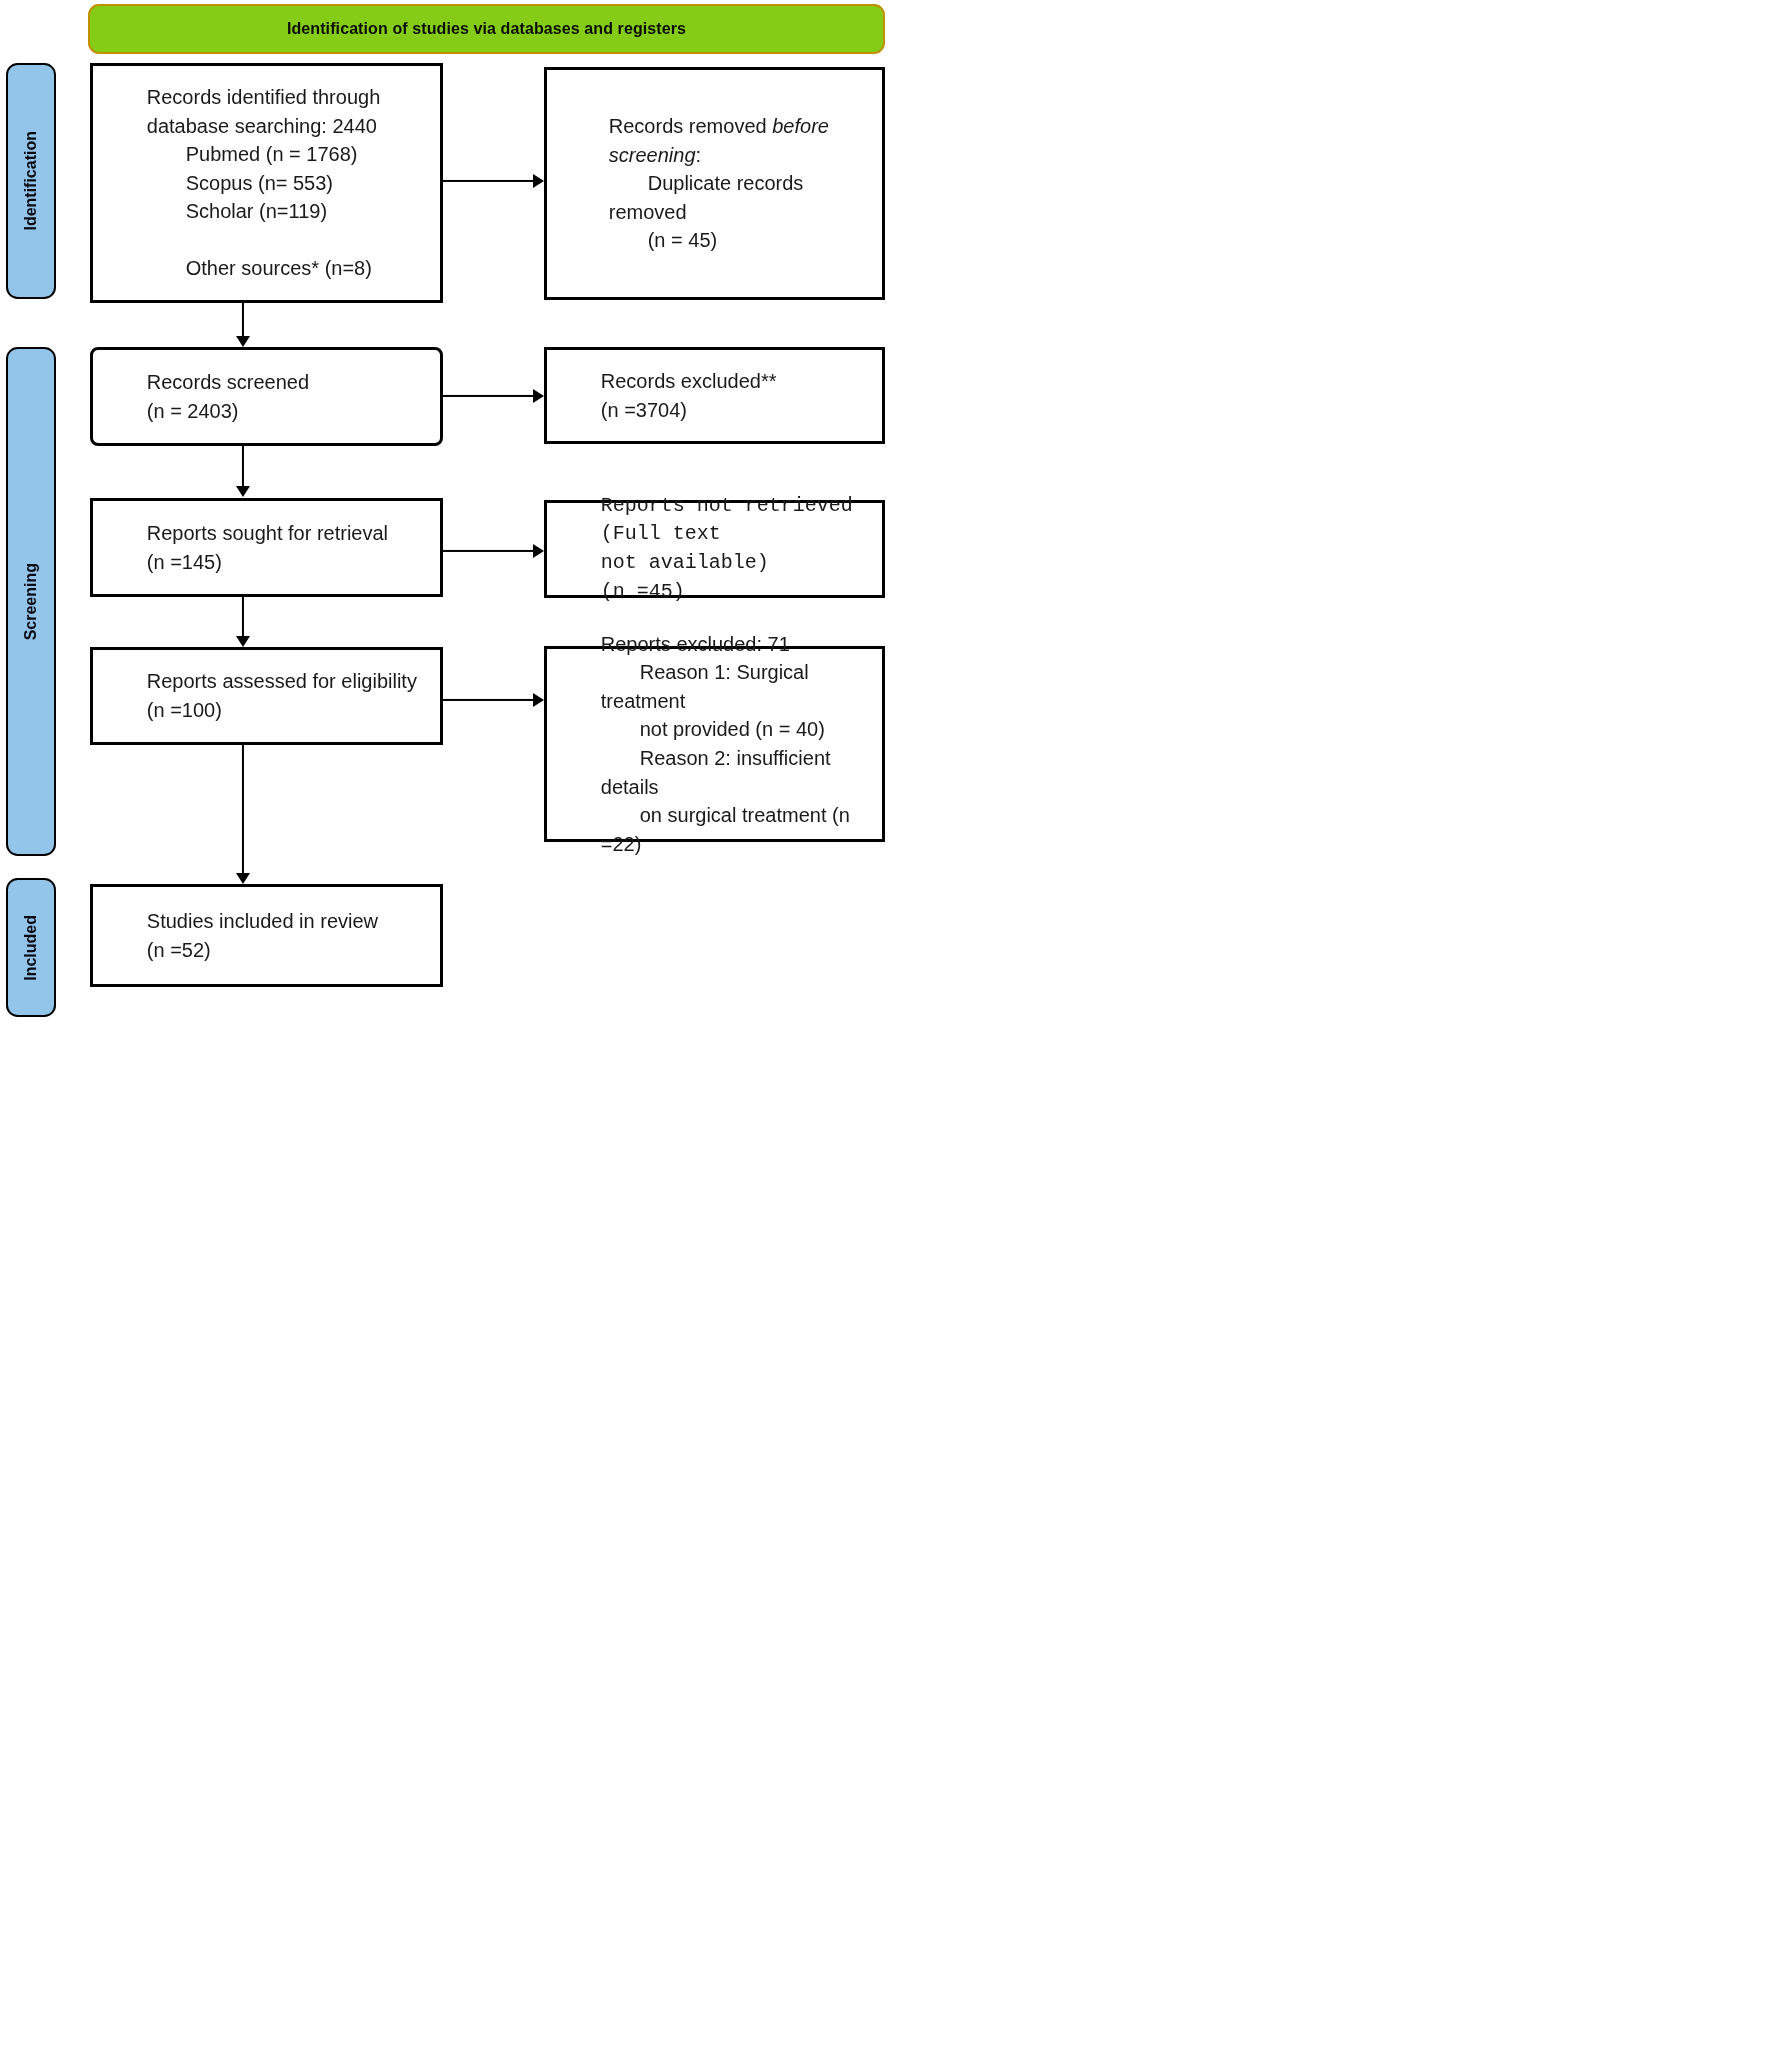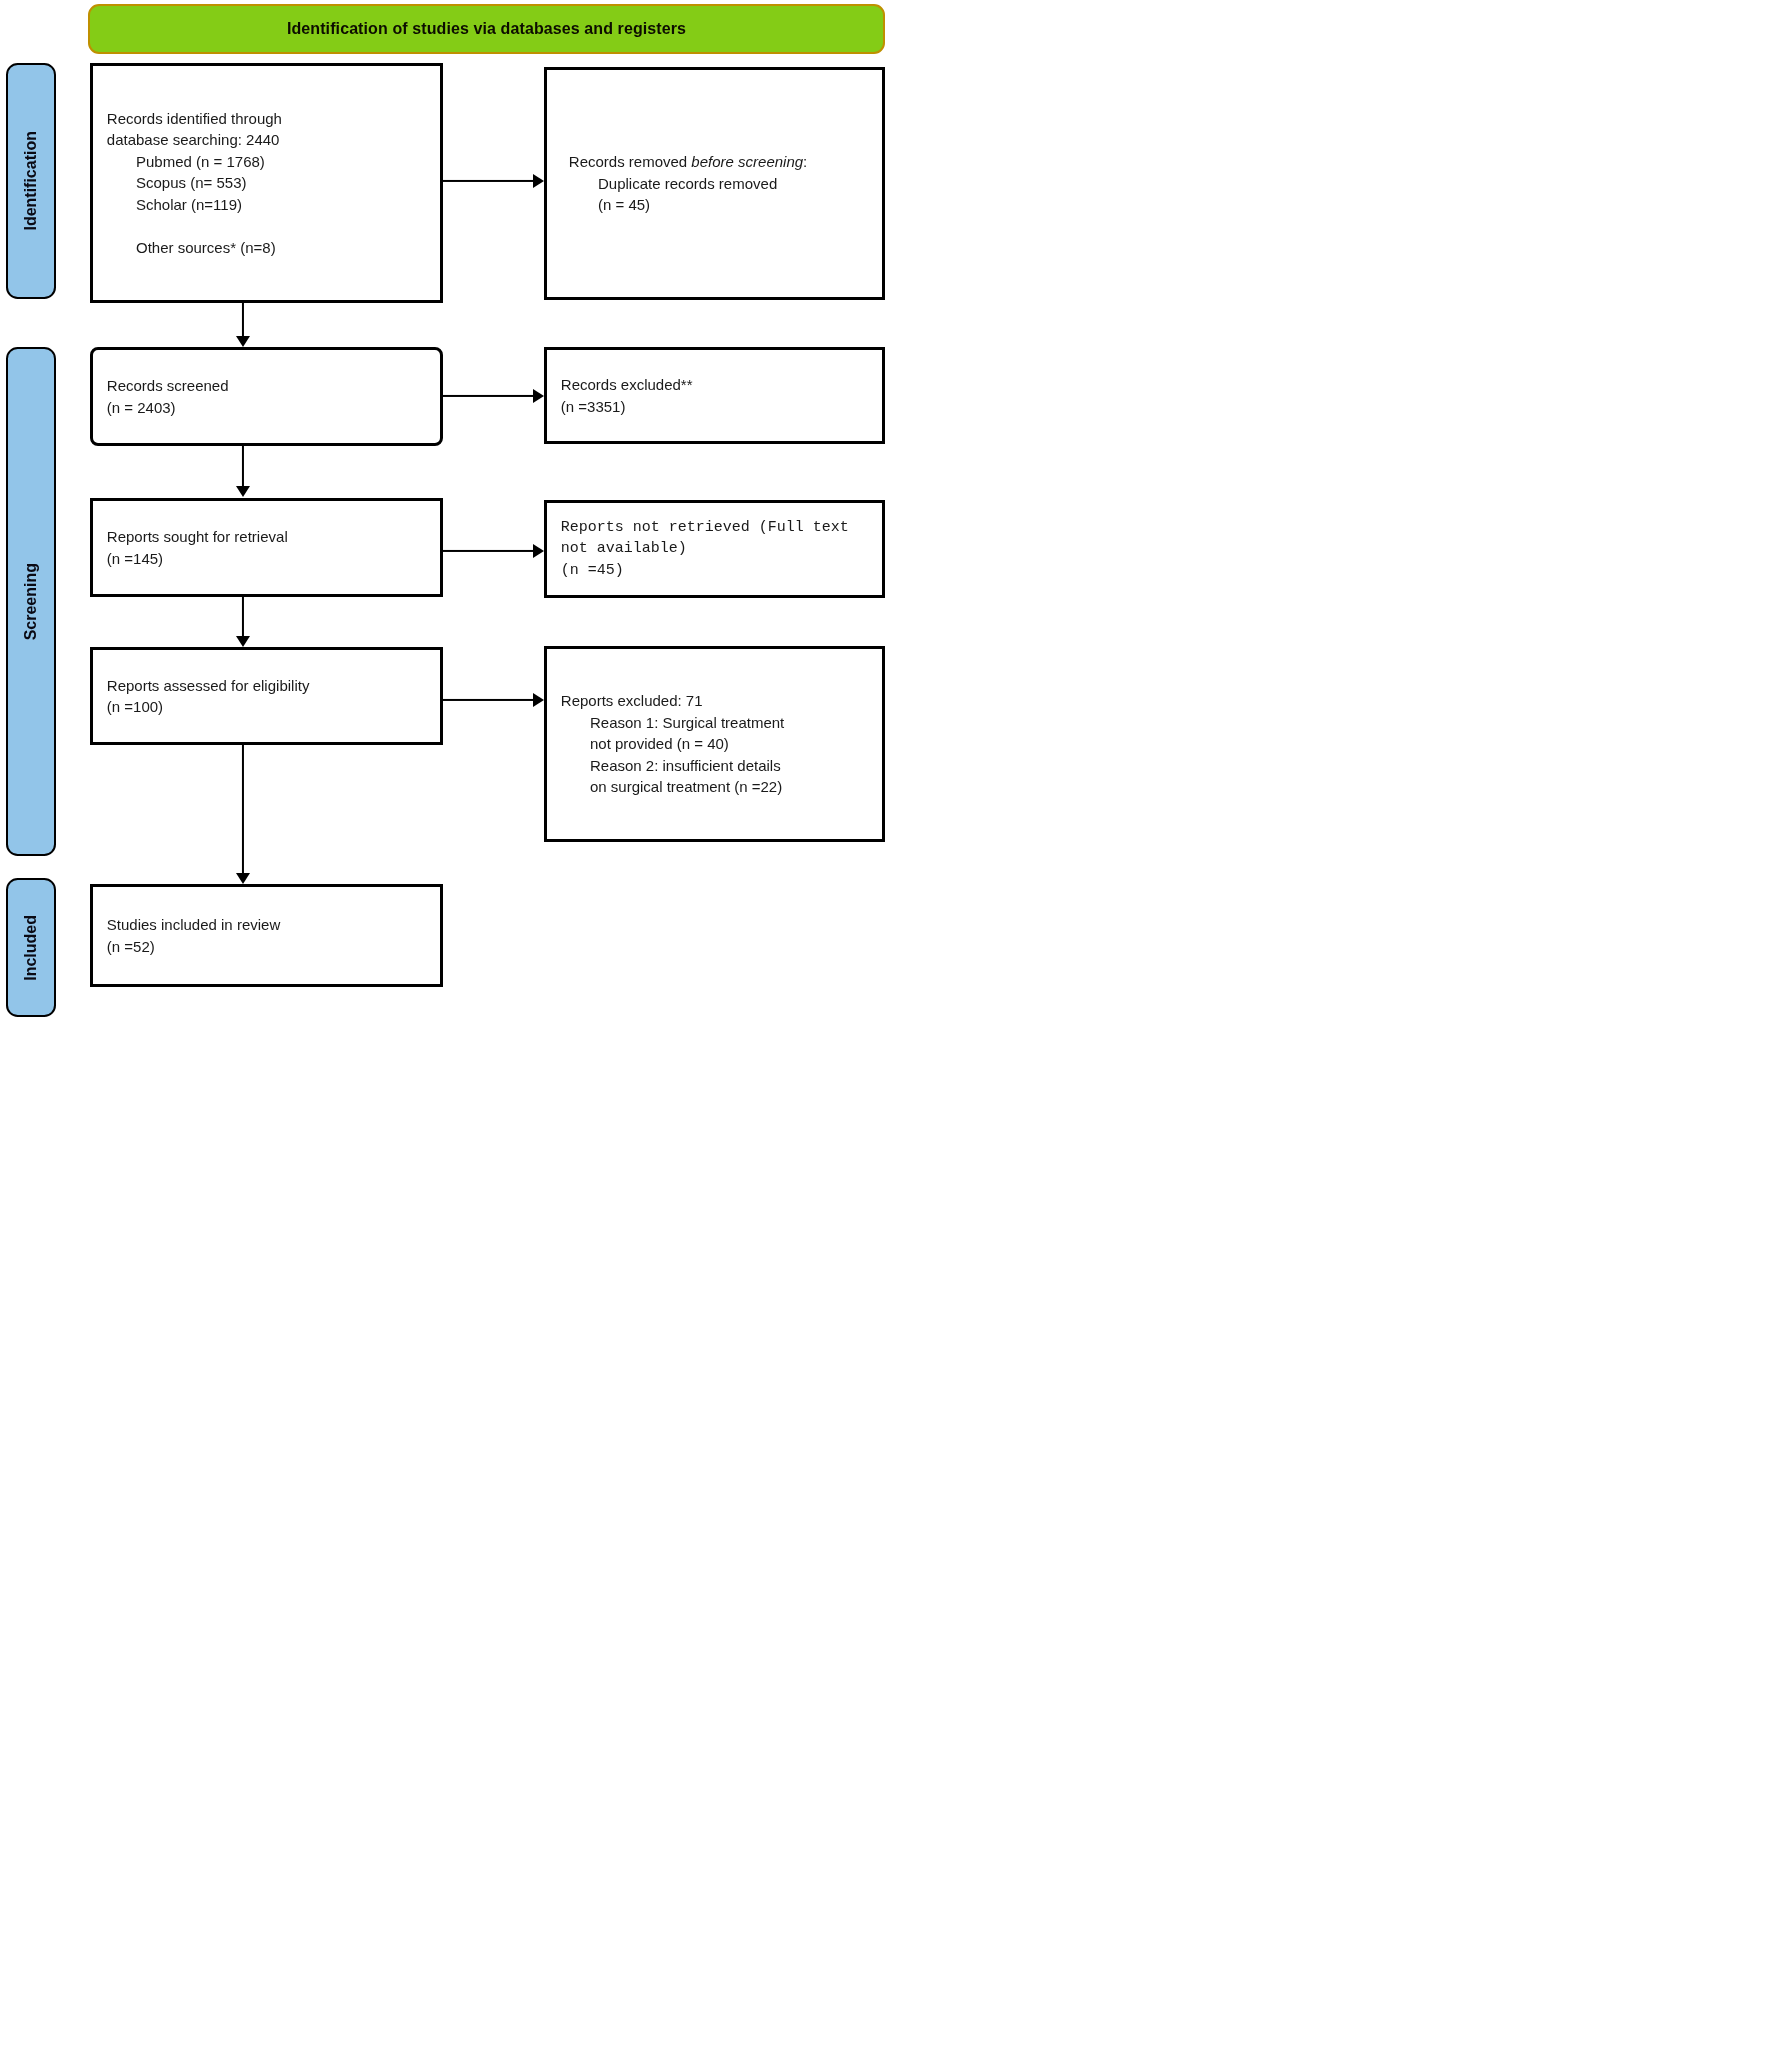--- a/index.html
+++ b/index.html
@@ -63,10 +63,11 @@
   }
   .box-text {
     white-space: pre-wrap;
-    font-size: 15px;
+    font-size: 20px;
     line-height: 1.43;
     padding: 4.1px 6.9px 4.1px 13.8px;
     color: #1a1a1a;
+    margin-left: 40px;
   }
   .varrow { position: absolute; width: 15px; }
   .vline {

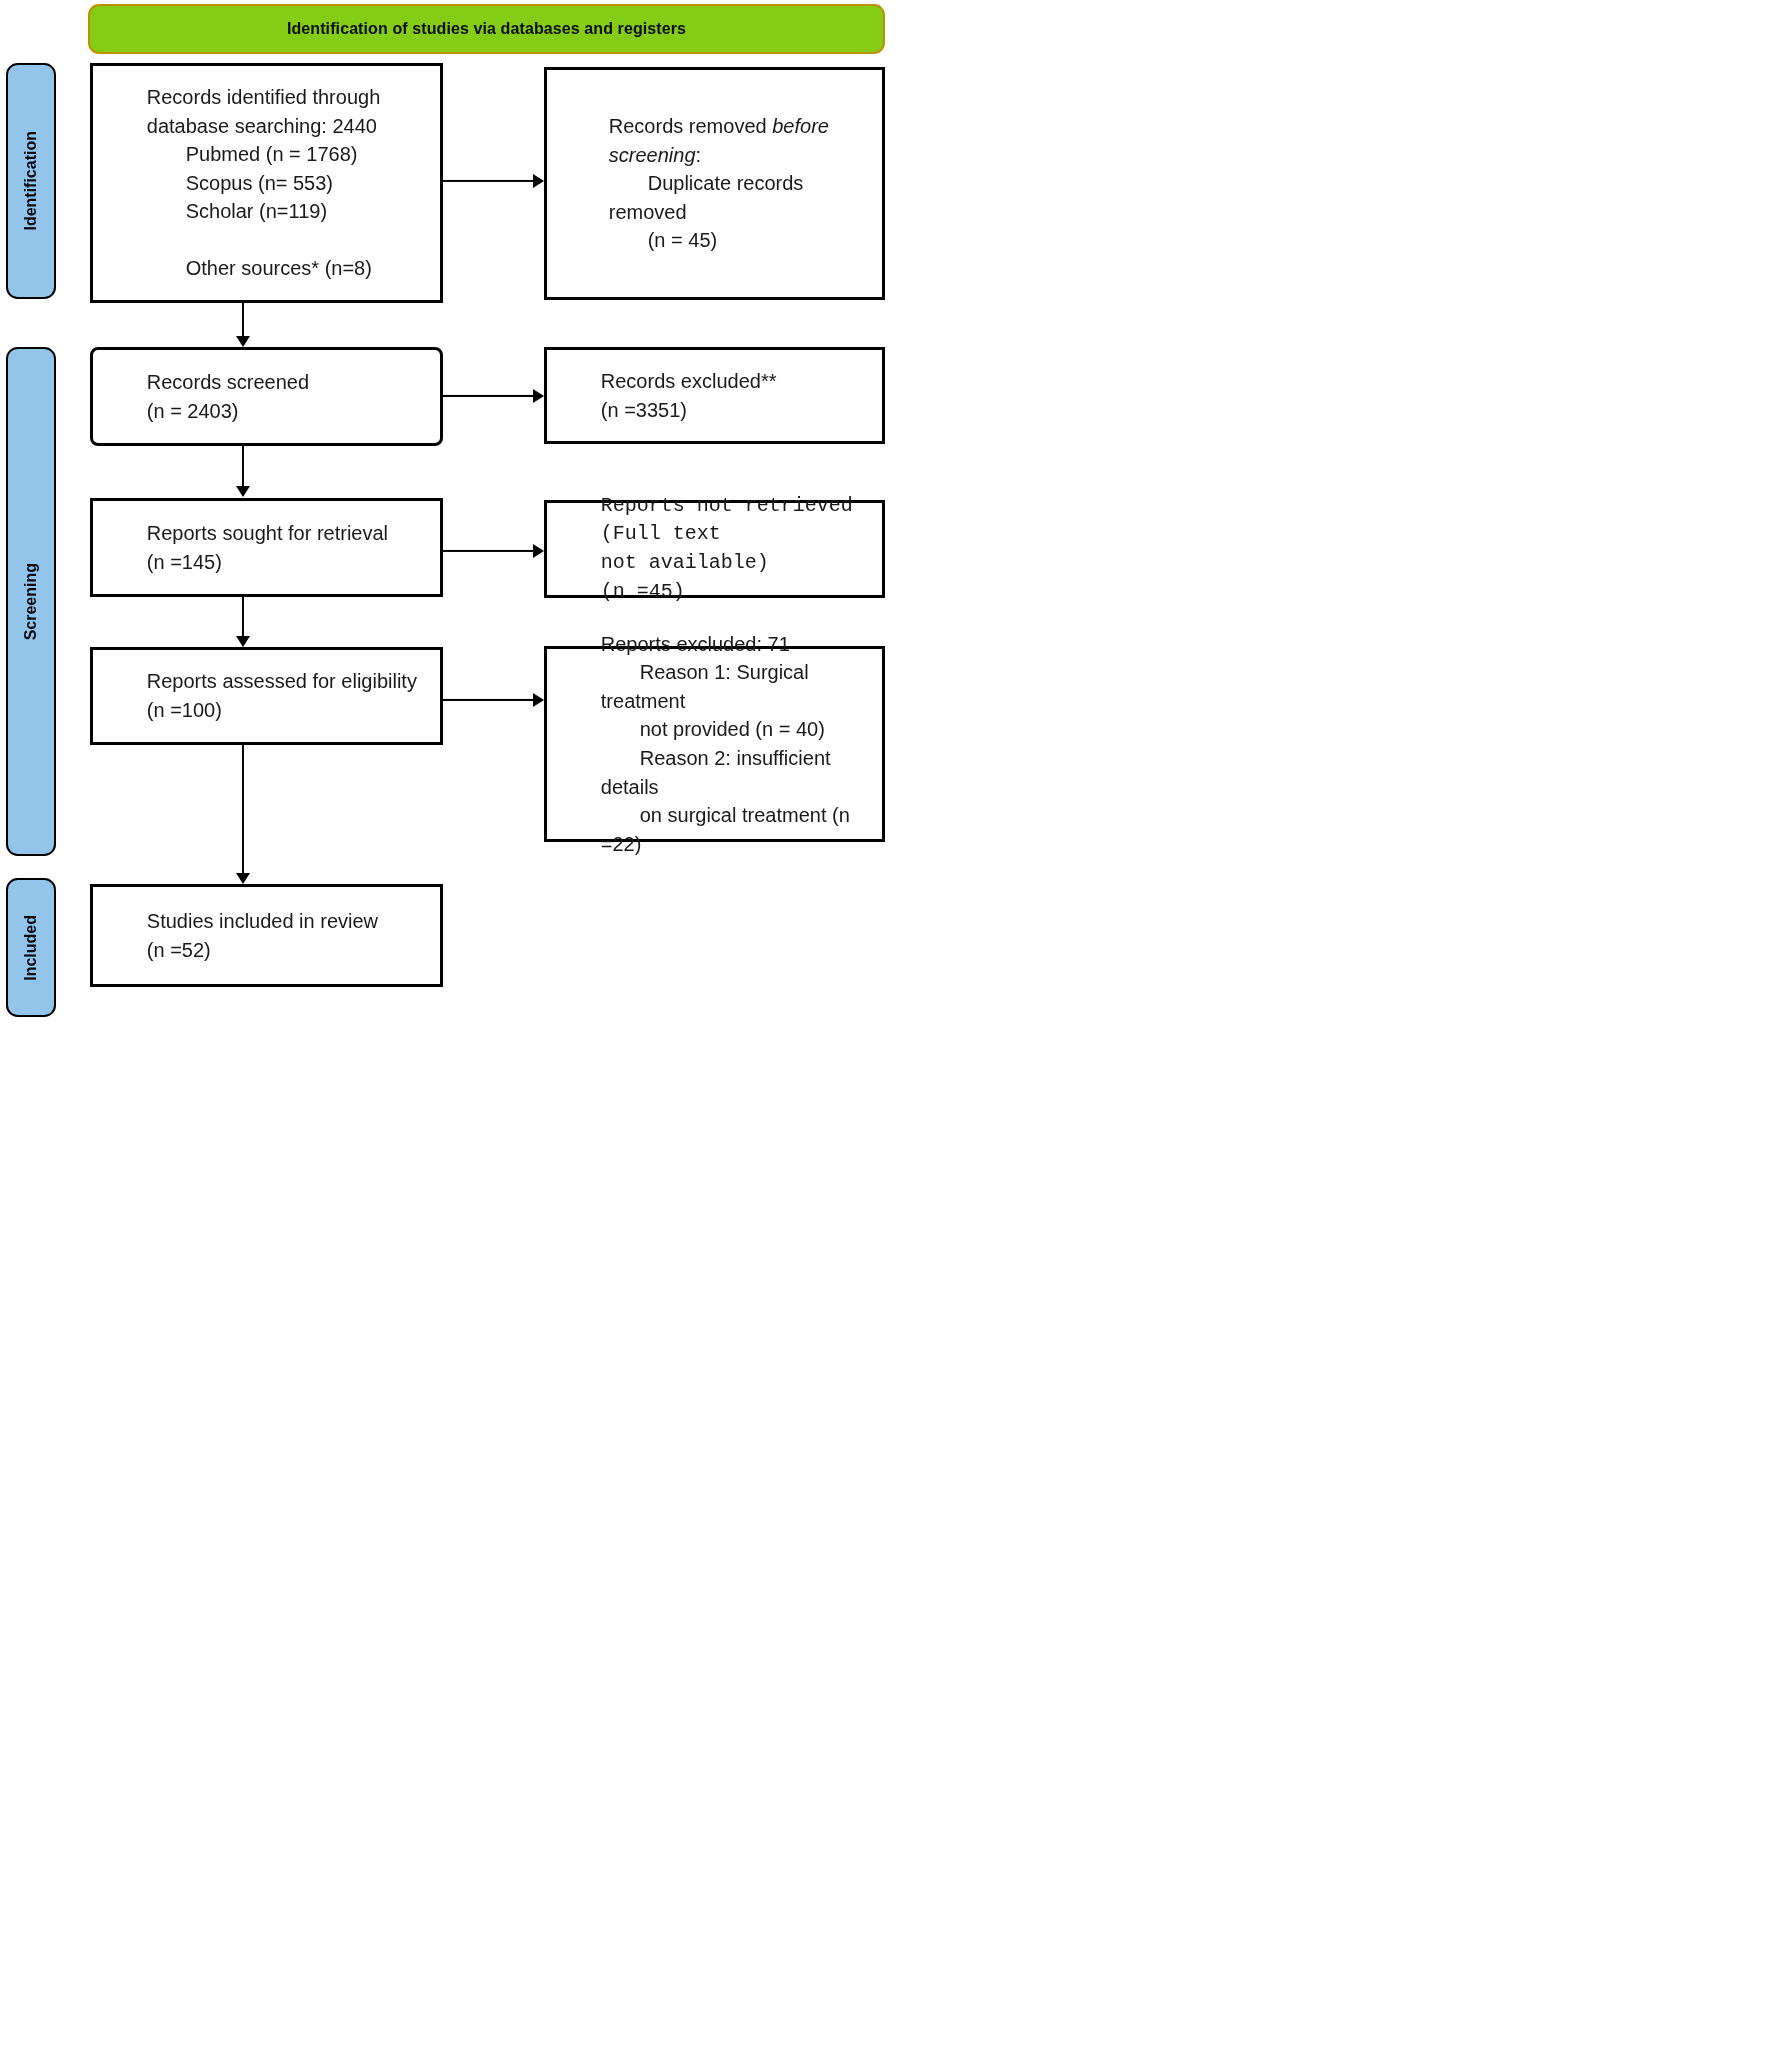--- a/index.html
+++ b/index.html
@@ -162,7 +162,7 @@
 
   <div class="box" style="left:544px;top:347px;width:341px;height:97px;">
     <div class="box-text">Records excluded**
-(n =3351)</div>
+(n =3704)</div>
   </div>
 
   <div class="box" style="left:544px;top:500px;width:341px;height:98px;font-family:Liberation Mono, monospace;">

